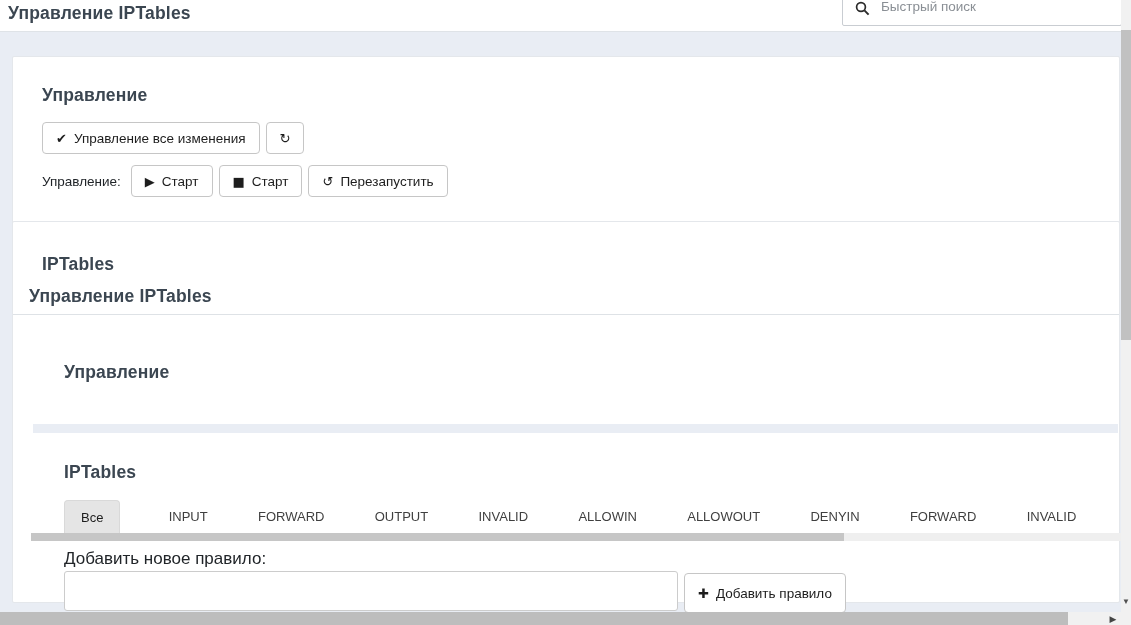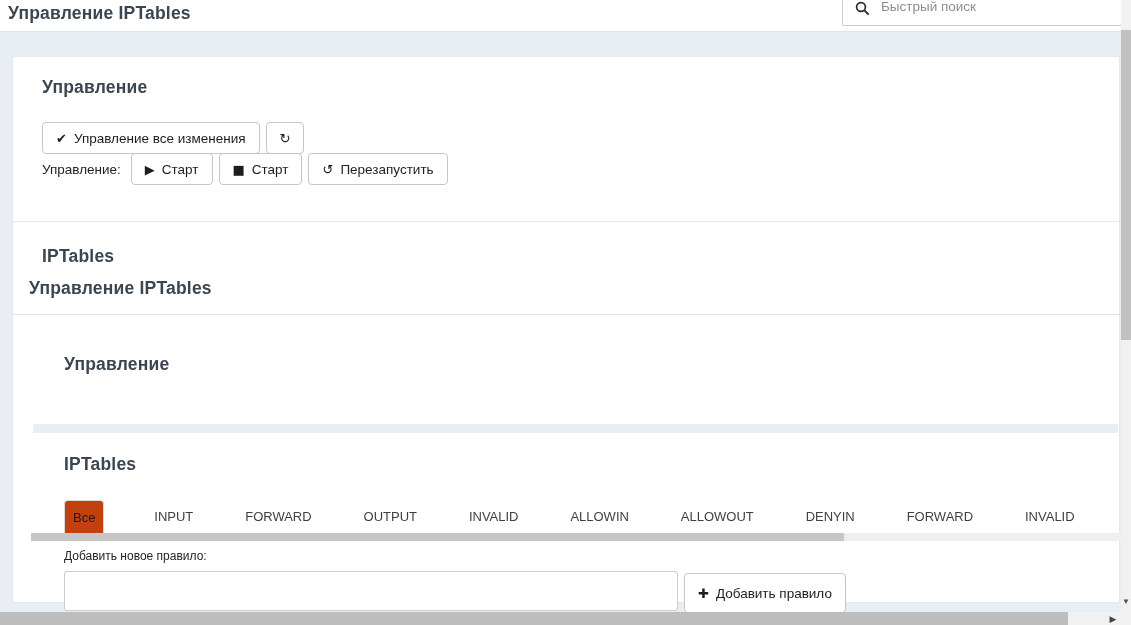--- a/index.html
+++ b/index.html
@@ -40,7 +40,7 @@
   .card2 { top:221px; height:382px; }
   h2.sec {
     position:absolute; font-size:17.5px; font-weight:700; color:#3b4651;
-    letter-spacing:.2px; white-space:nowrap;
+    letter-spacing:.2px; white-space:nowrap;margin-top:8px;
   }
   
   .btn {

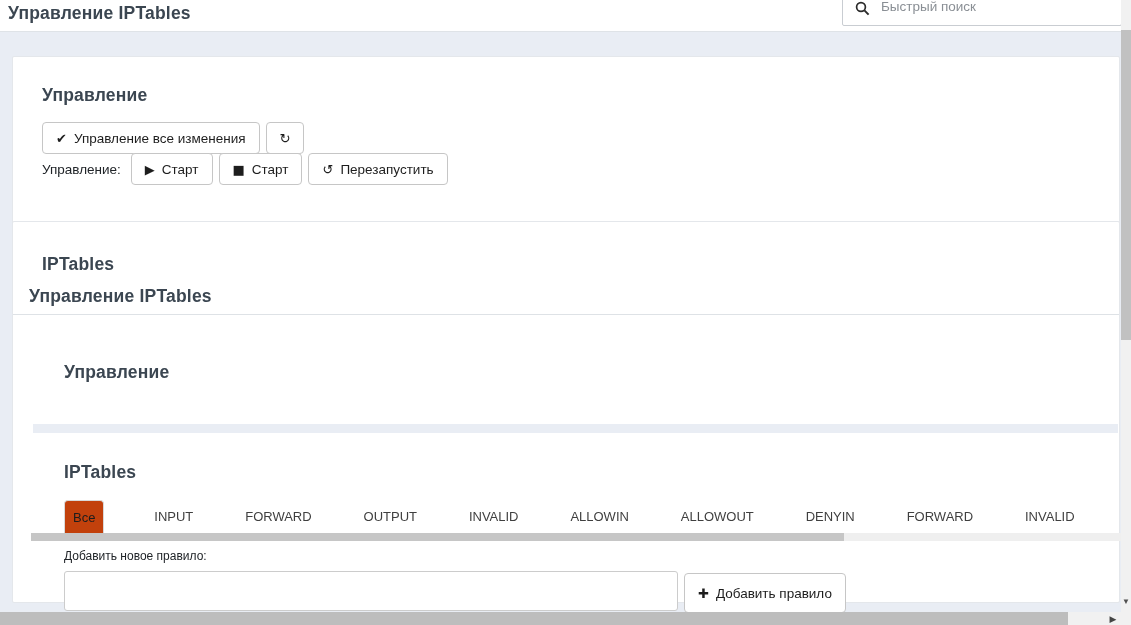--- a/index.html
+++ b/index.html
@@ -135,7 +135,7 @@
     </button>
   </div>
 
-  <div class="btn-row" style="left:29px; top:96px;">
+  <div class="btn-row" style="left:29px; top:108px;">
     <span class="ctl-label">Управление:</span>
     <button class="btn">
       <span class="ic">▶</span>

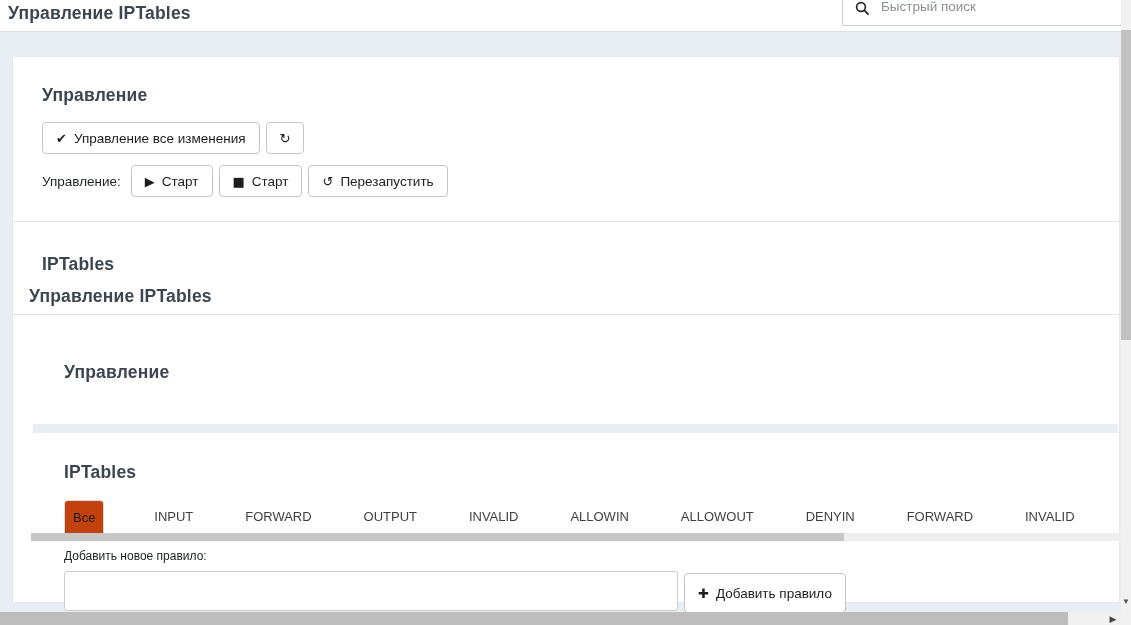--- a/index.html
+++ b/index.html
@@ -66,8 +66,8 @@
     white-space:nowrap; cursor:pointer;
   }
   .tab.active {
-    background:#c2410c; border:1px solid #d9d9d9; border-bottom:none;
-    border-radius:4px 4px 0 0; padding:9px 8px; color:#1d1d1d;
+    background:#e5e5e5; border:1px solid #d9d9d9; border-bottom:none;
+    border-radius:4px 4px 0 0; padding:9px 16px; color:#1d1d1d;
   }
   .tabs-scrollbar {
     position:absolute; left:18px; top:311px; width:1090px; height:8px;

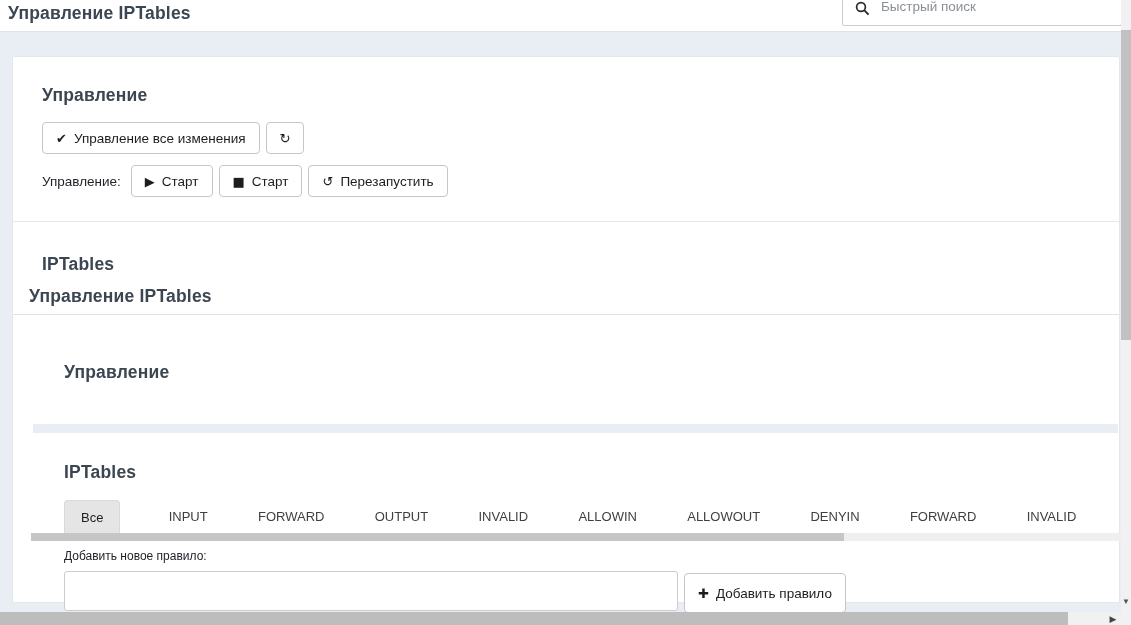--- a/index.html
+++ b/index.html
@@ -76,7 +76,7 @@
   .tabs-scrollbar .thumb {
     position:absolute; left:0; top:0; width:813px; height:8px; background:#c6c6c6;
   }
-  .add-label { position:absolute; left:51px; top:327px; font-size:12px; color:#212529; }
+  .add-label { position:absolute; left:51px; top:327px; font-size:17px; color:#212529; }
   .rule-input {
     position:absolute; left:51px; top:349px; width:614px; height:40px;
     border:1px solid #cccccc; border-radius:3px; background:#fff;

